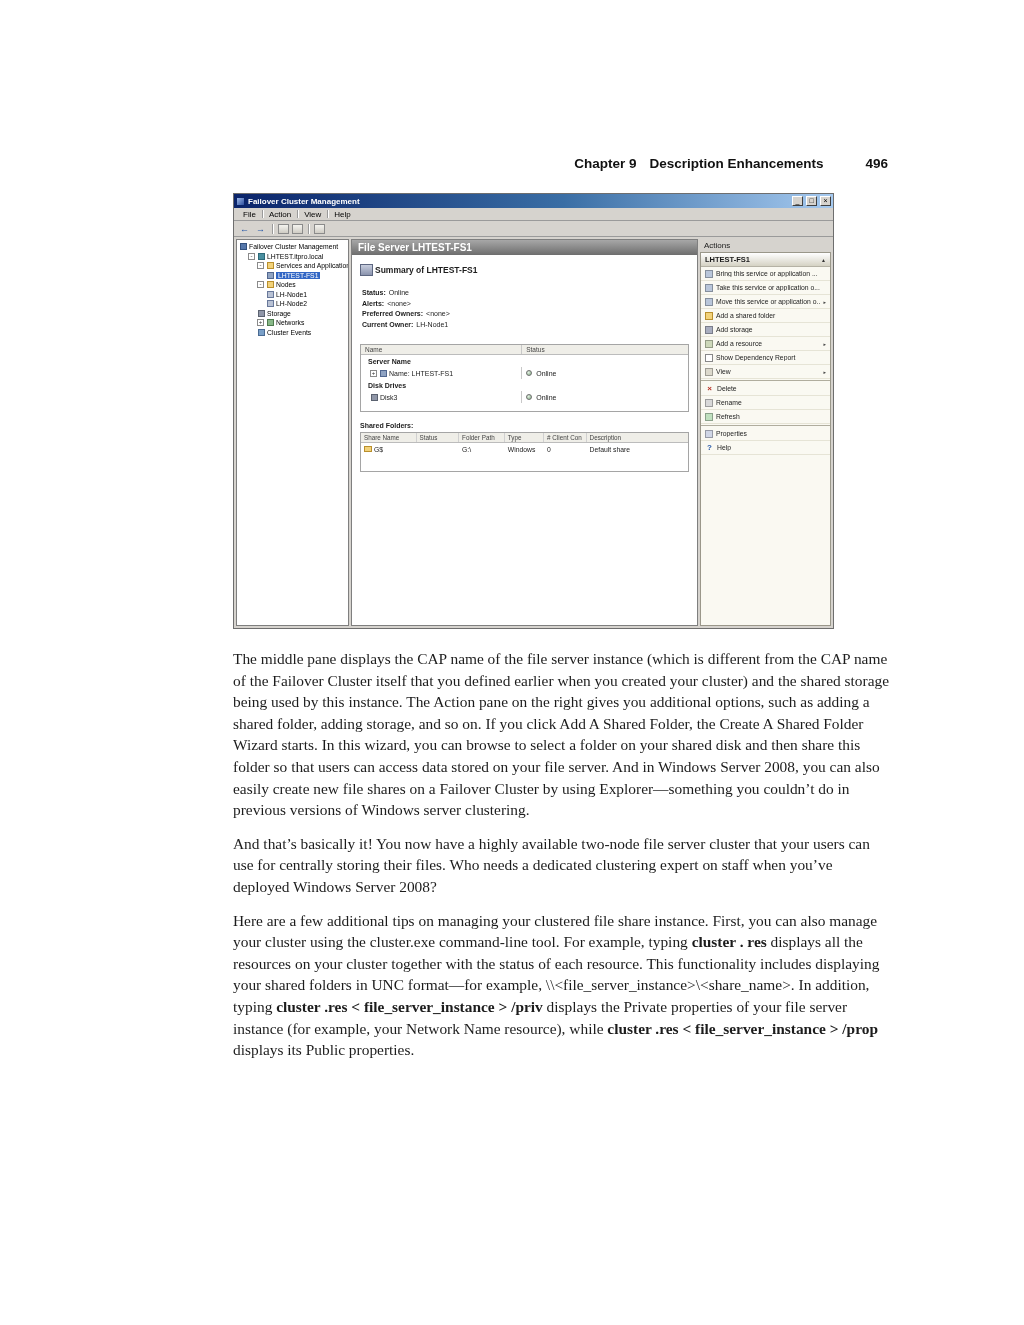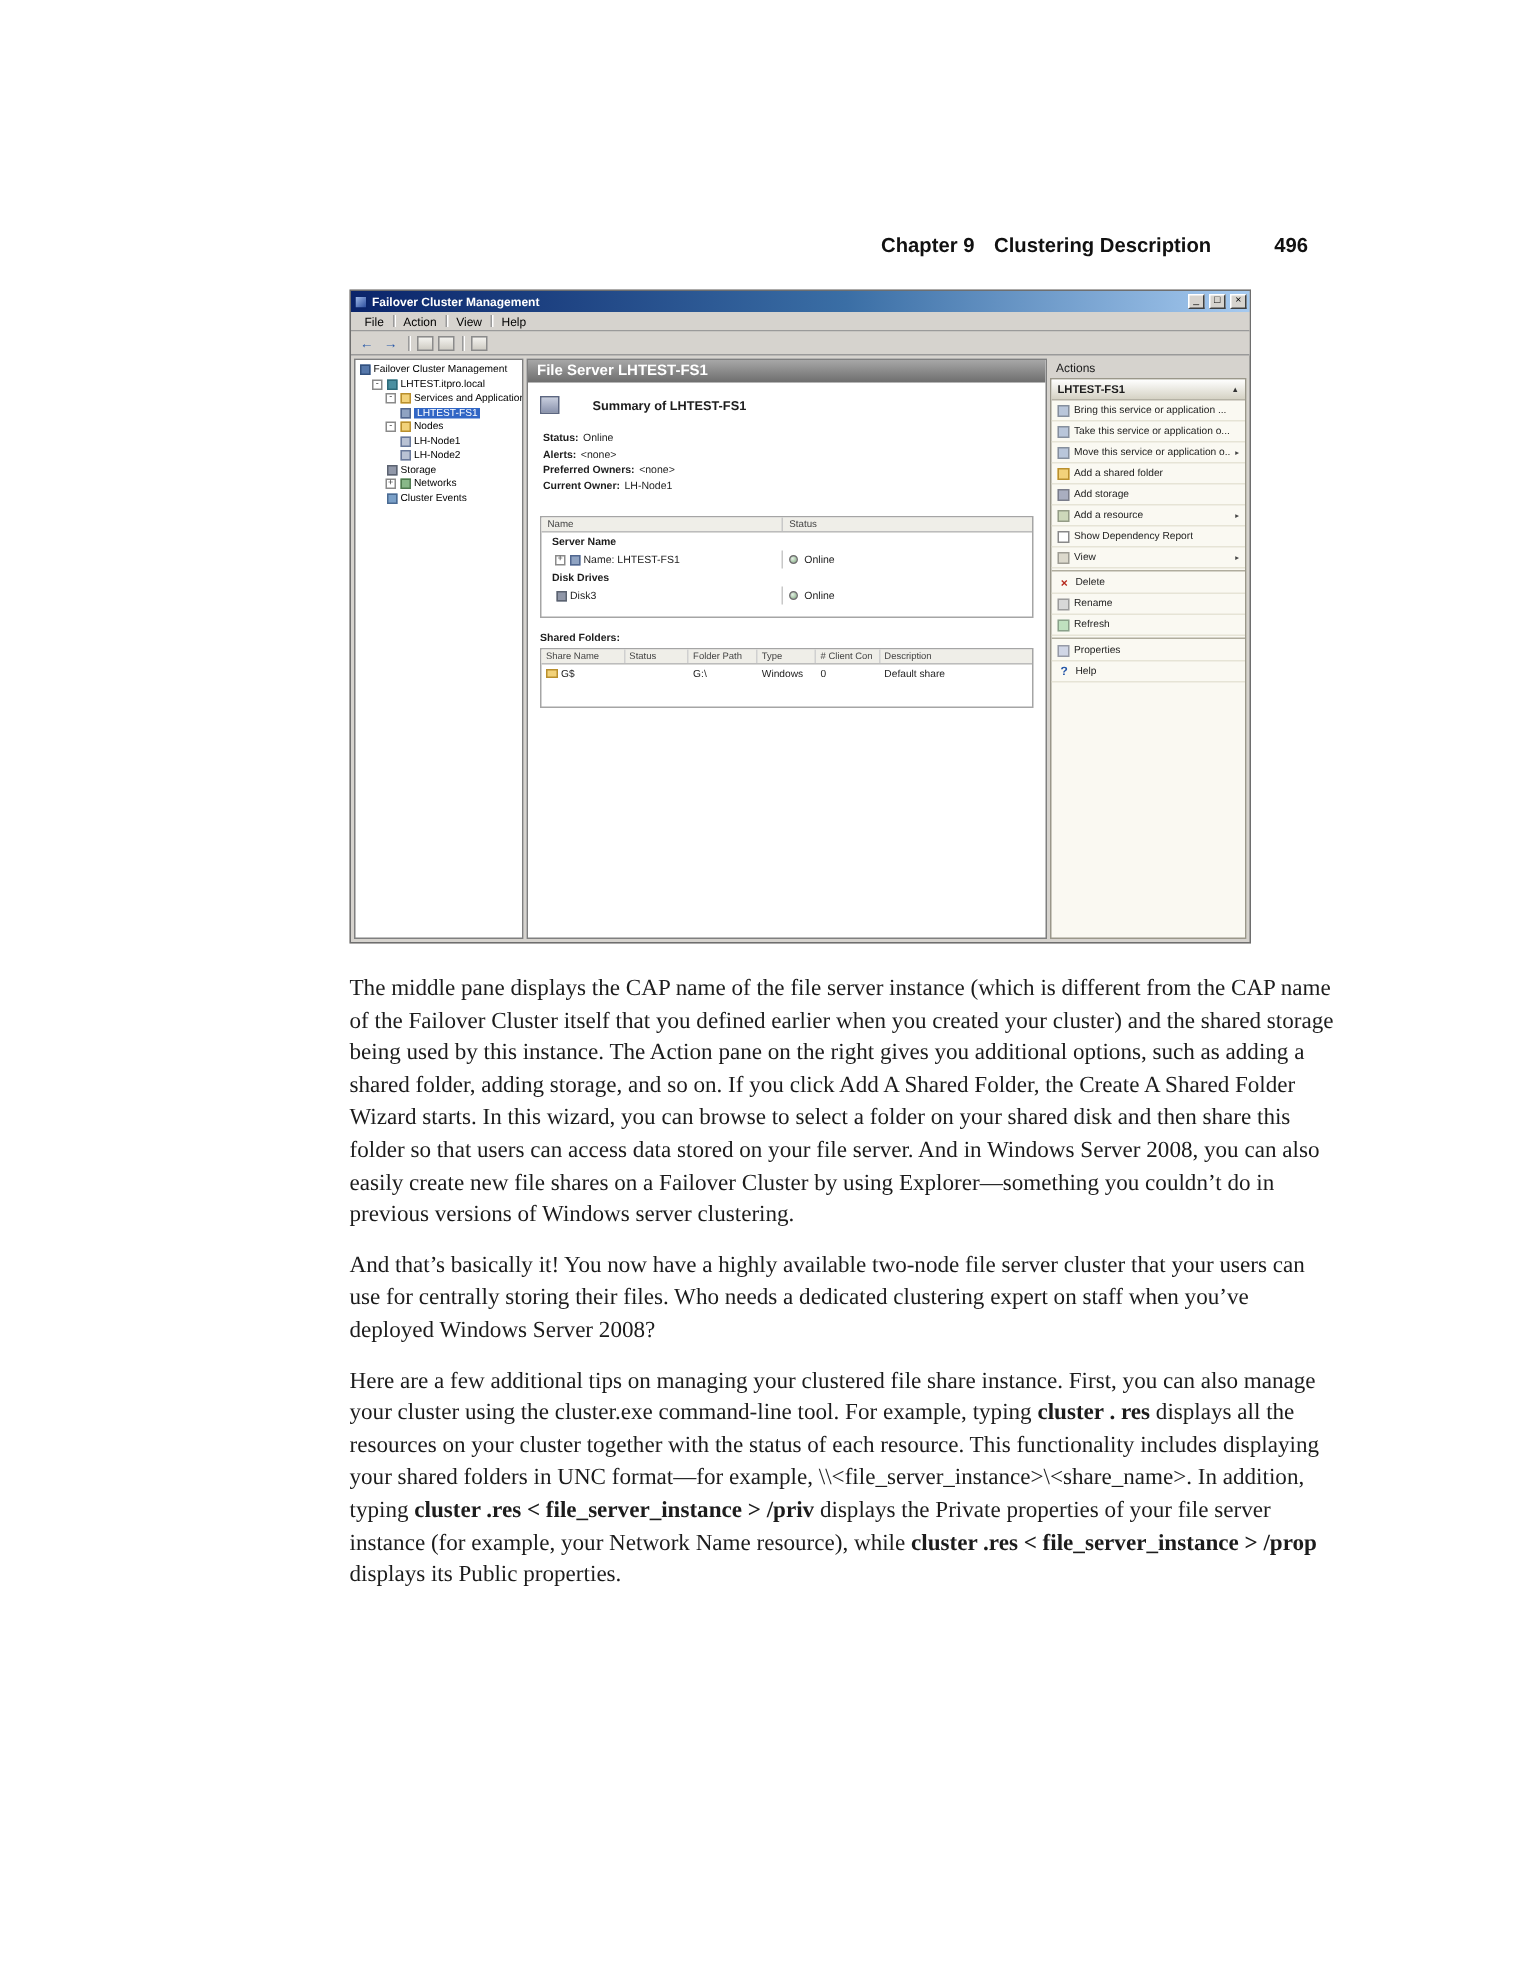--- a/index.html
+++ b/index.html
@@ -7,7 +7,7 @@
   .page { position:relative; width:1024px; height:1325px; background:#ffffff; font-family:"Liberation Serif", serif; color:#1c1c1c; overflow:hidden; }
 
   
-  .running-head { position:absolute; top:156px; right:152px; display:flex; align-items:baseline;
+  .running-head { position:absolute; top:156px; right:136px; display:flex; align-items:baseline;
     font-family:"Liberation Sans", sans-serif; font-weight:bold; font-size:13.5px; color:#111; }
   .running-head .chap { margin-right:13px; }
   .running-head .title { margin-right:42px; }

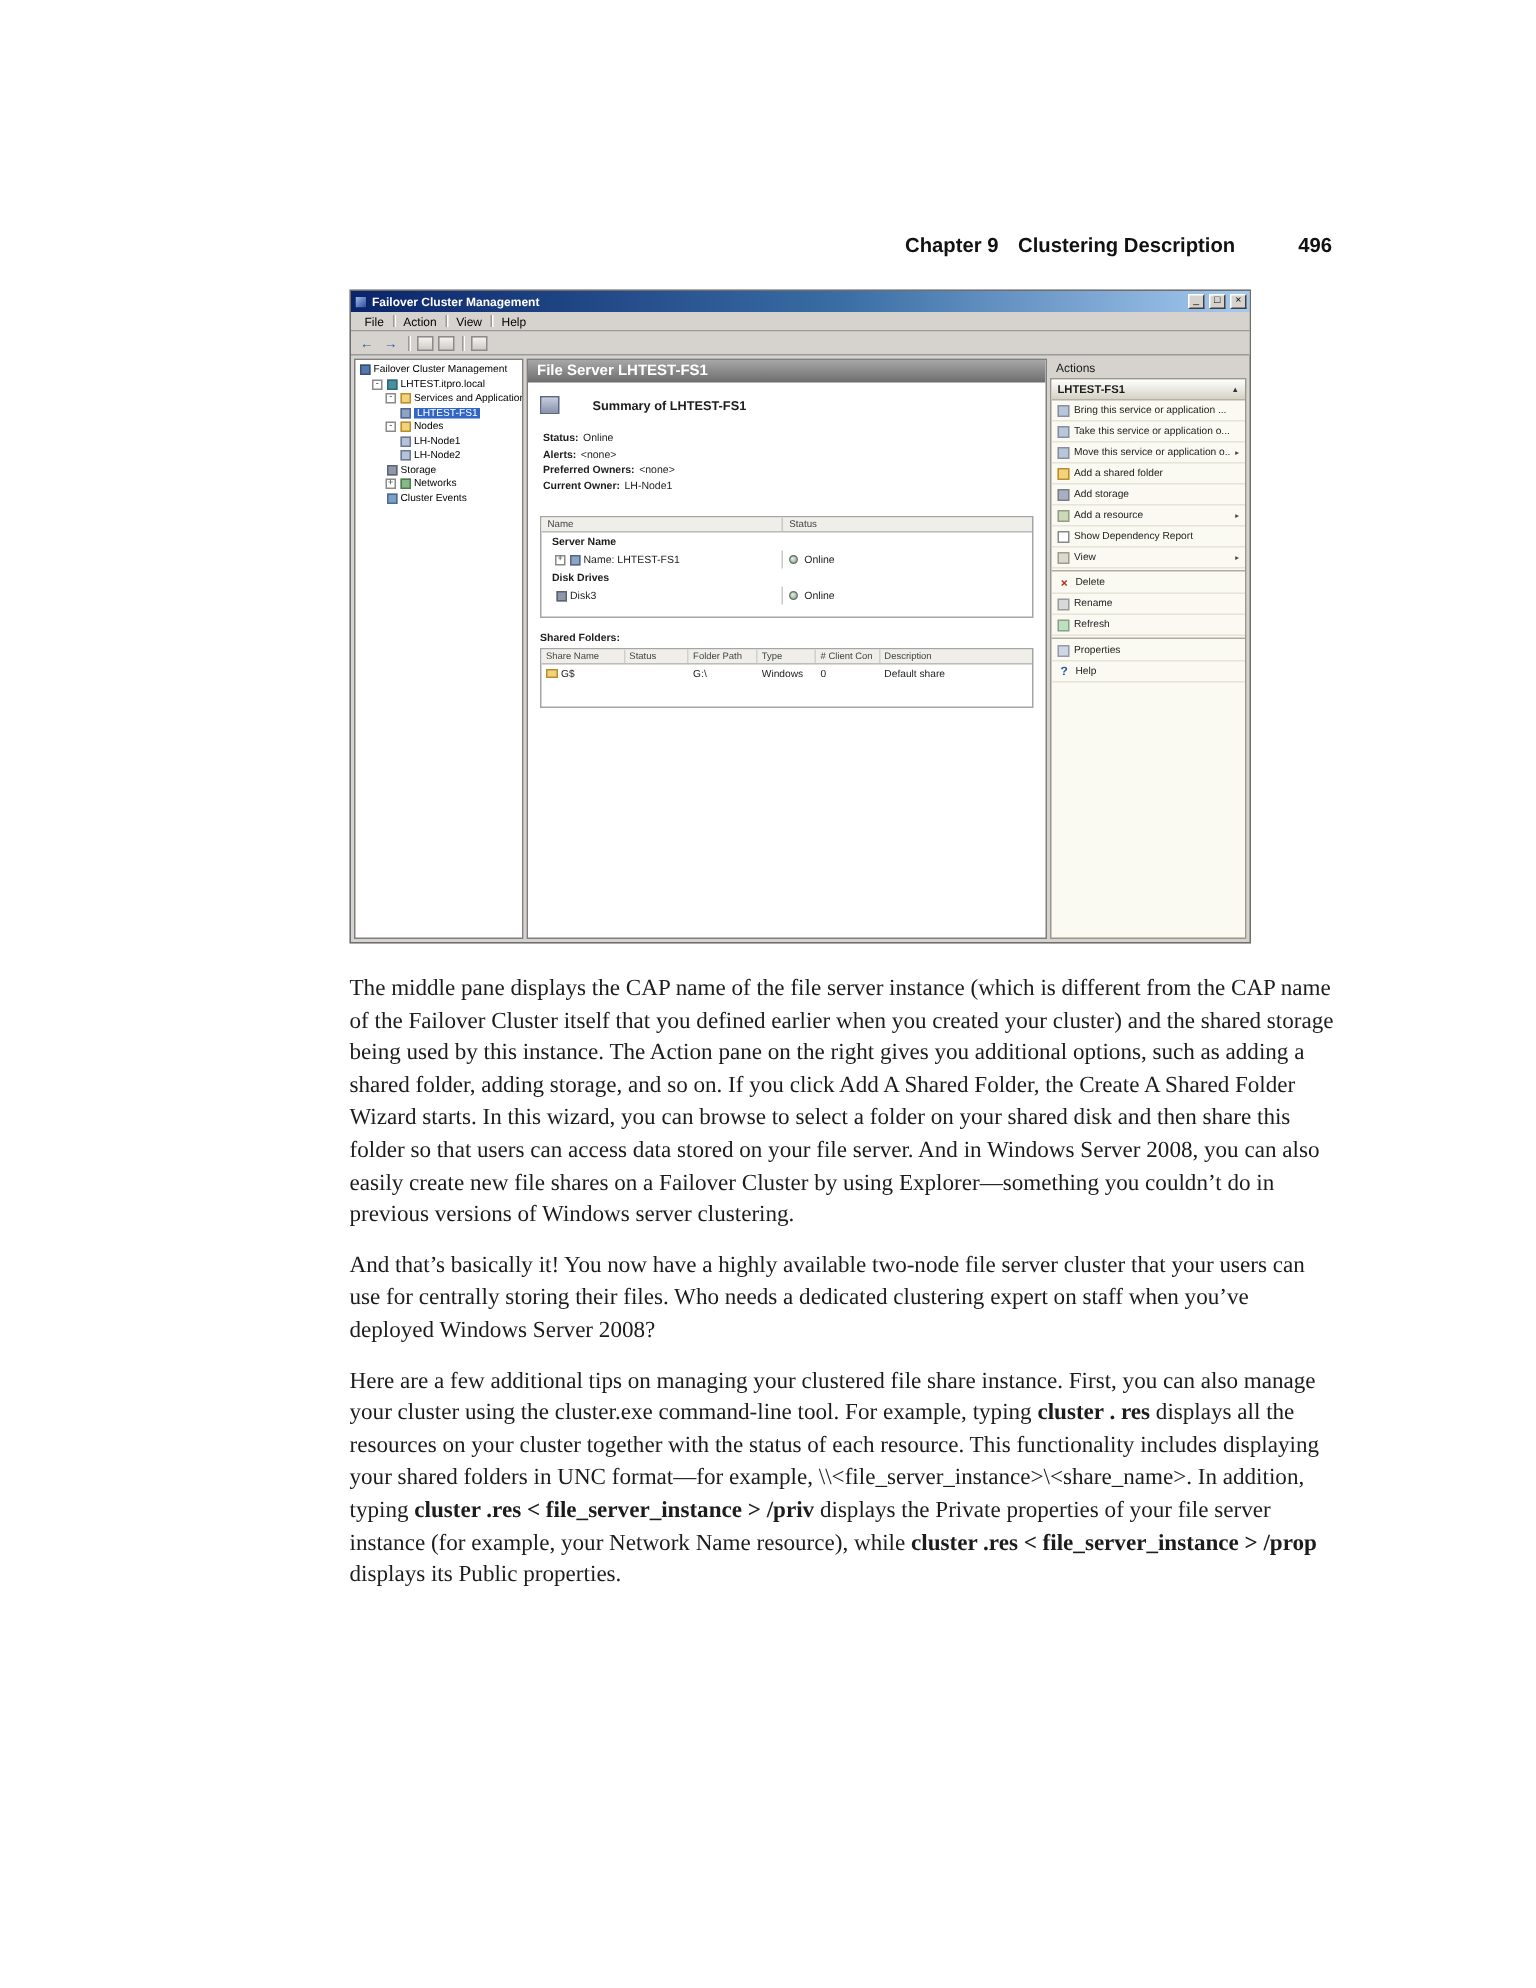--- a/index.html
+++ b/index.html
@@ -112,7 +112,7 @@
 
   <div class="running-head">
     <span class="chap">Chapter 9</span>
-    <span class="title">Clustering Description</span>
+    <span class="title">Description Enhancements</span>
     <span class="num">496</span>
   </div>
 

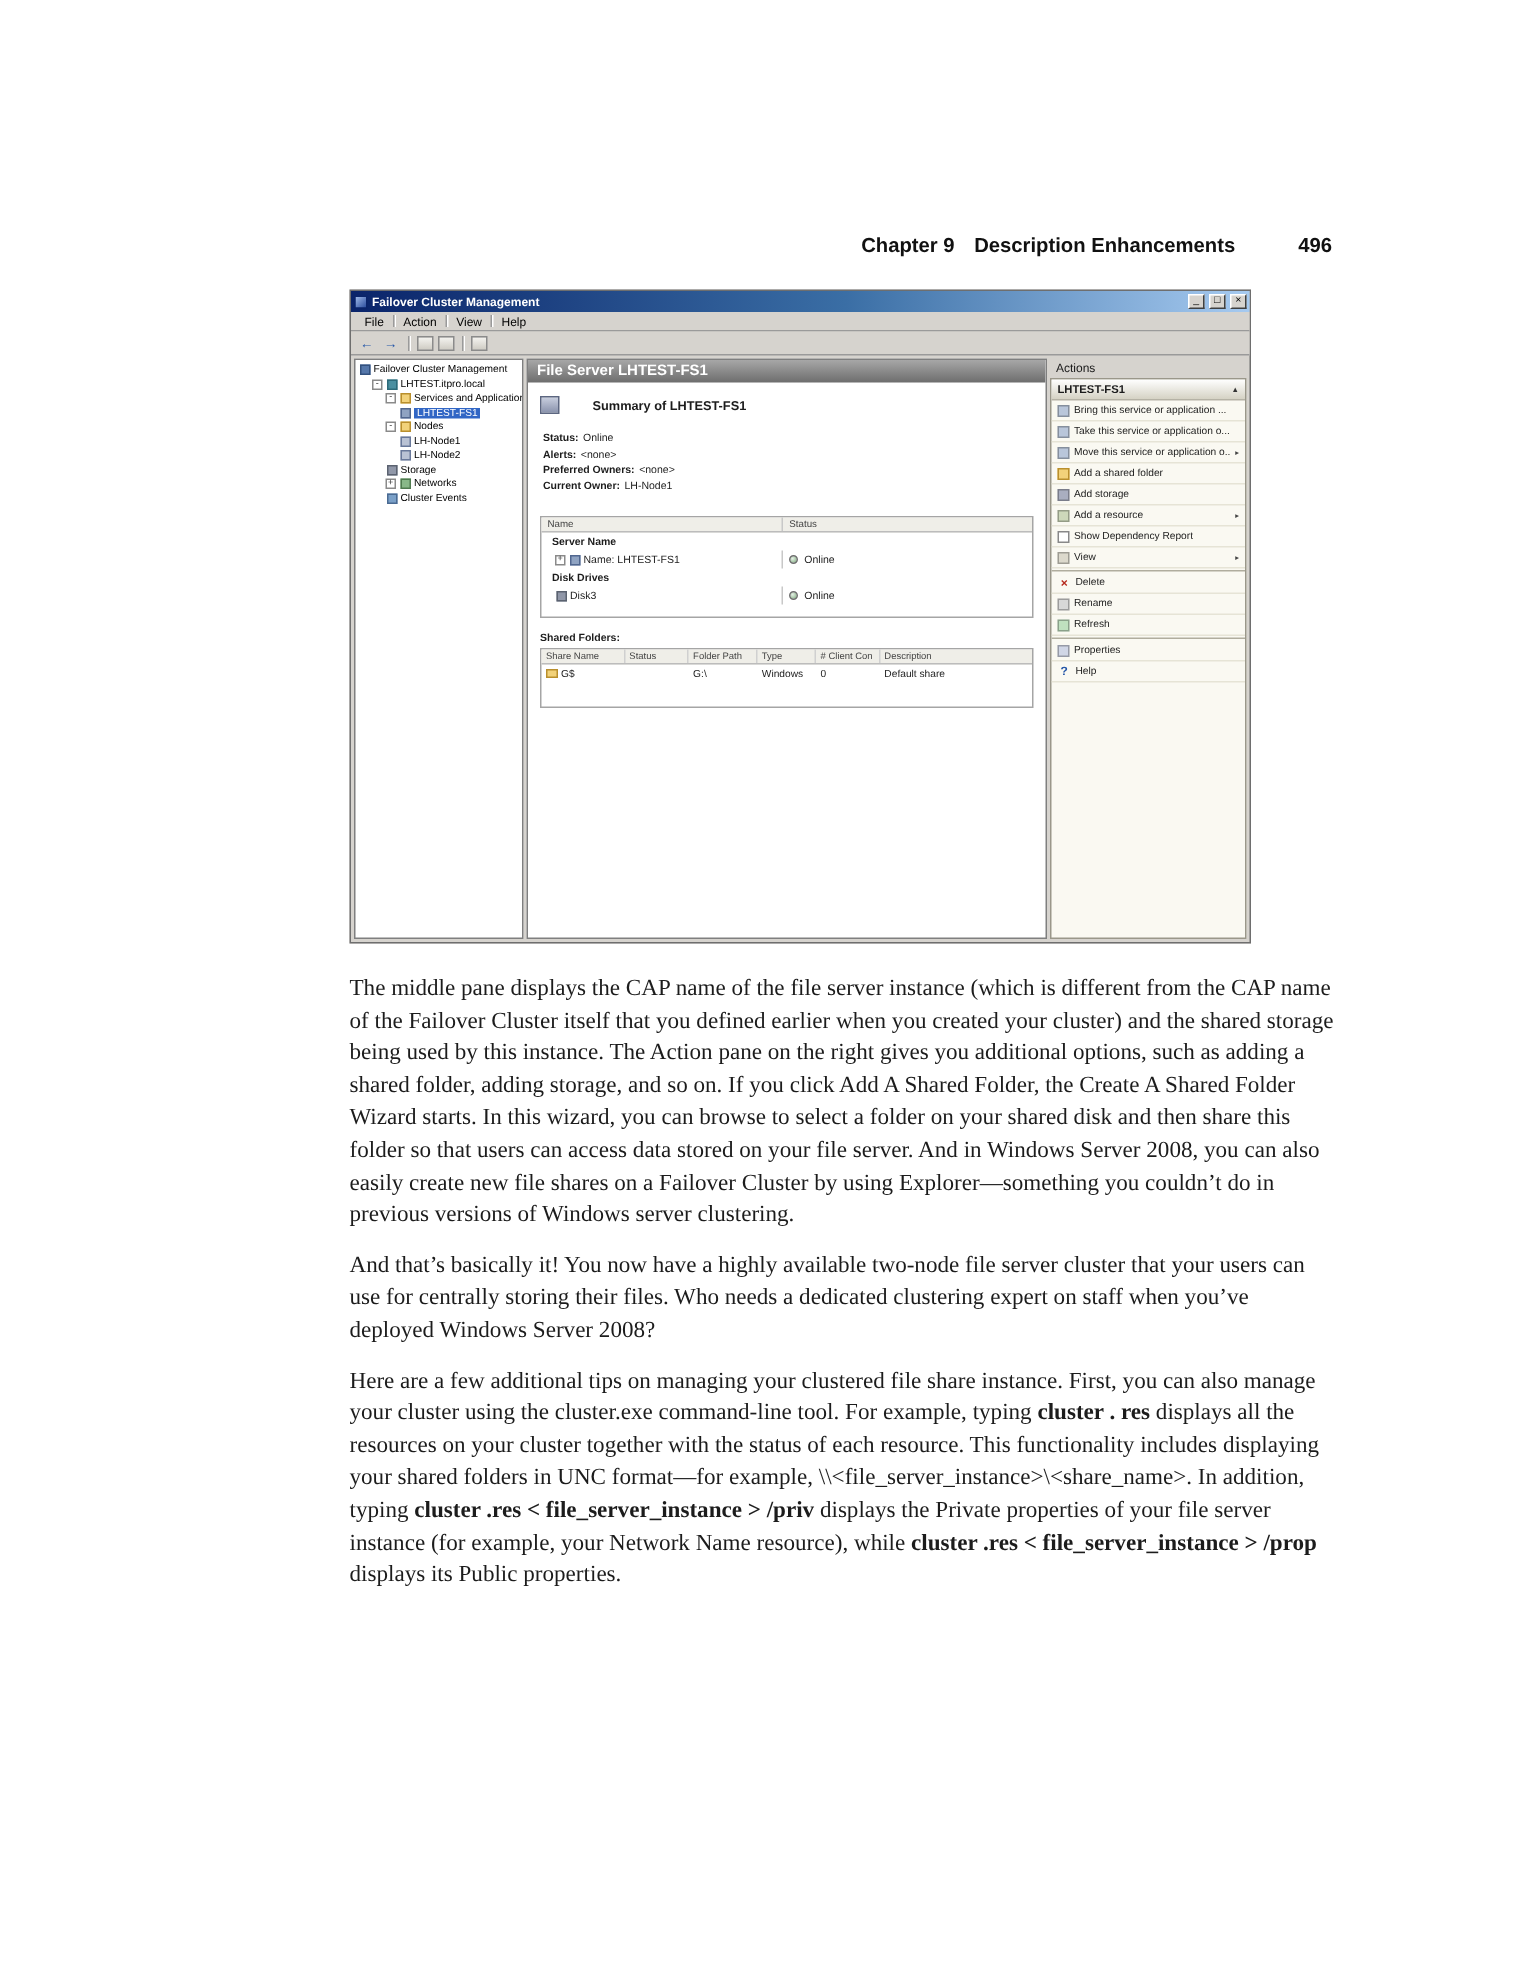--- a/index.html
+++ b/index.html
@@ -56,7 +56,7 @@
   .mp-header { height:15px; background:linear-gradient(180deg,#a7a7a7,#6d6d6d); color:#fff; font-weight:bold;
     font-size:10px; display:flex; align-items:center; padding-left:6px; flex:none; }
   .mp-body { flex:1; padding:0 6px; overflow:hidden; }
-  .summary { display:flex; align-items:center; gap:22px; margin:9px 2px 0; }
+  .summary { display:flex; align-items:center; gap:2px; margin:9px 2px 0; }
   .server-icon { width:13px; height:12px; background:linear-gradient(180deg,#c8cede,#8a93ad); border:1px solid #5c6680; flex:none; }
   .summary-title { font-size:8.5px; font-weight:bold; }
   .fields { margin:12px 0 0 4px; }

